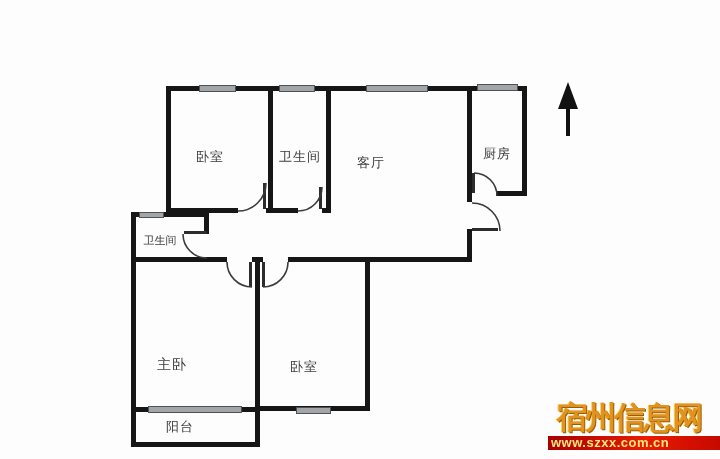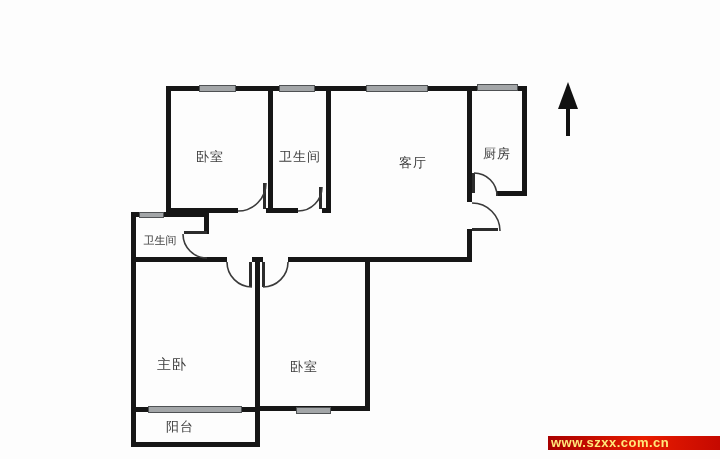--- a/index.html
+++ b/index.html
@@ -94,7 +94,7 @@
 
   <div class="room-label" style="left:210px;top:157px;">卧室</div>
   <div class="room-label" style="left:300px;top:157px;">卫生间</div>
-  <div class="room-label" style="left:371px;top:163px;margin-left:42px;">客厅</div>
+  <div class="room-label" style="left:371px;top:163px;">客厅</div>
   <div class="room-label" style="left:497px;top:154px;">厨房</div>
   <div class="room-label small" style="left:160px;top:240px;">卫生间</div>
   <div class="room-label big" style="left:172px;top:365px;text-align:center;">主卧</div>

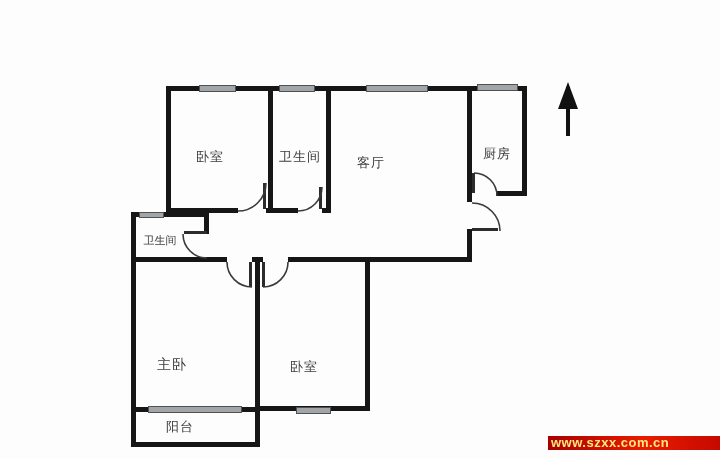--- a/index.html
+++ b/index.html
@@ -101,6 +101,7 @@
   <div class="room-label" style="left:304px;top:367px;">卧室</div>
   <div class="room-label" style="left:176px;top:427px;padding-left:8px;">阳台</div>
 
+  <div id="wm-name">宿州信息网</div>
   <div id="wm-bar">www.szxx.com.cn</div>
 
 </div>

